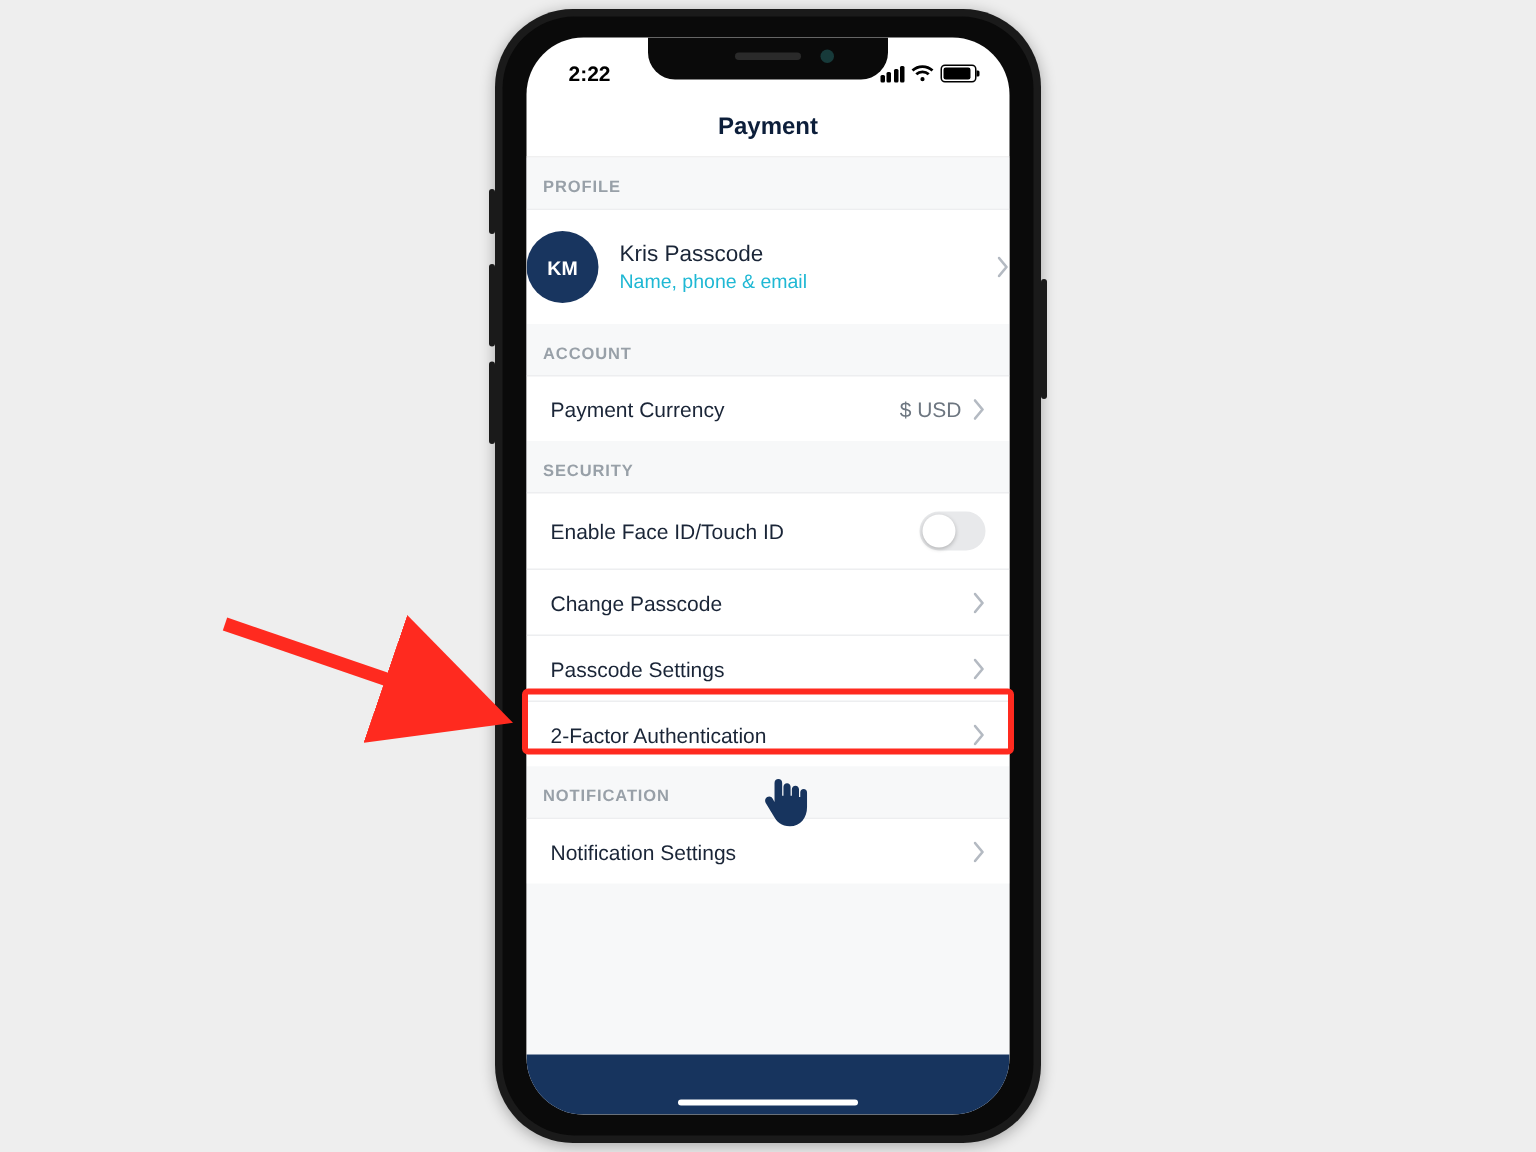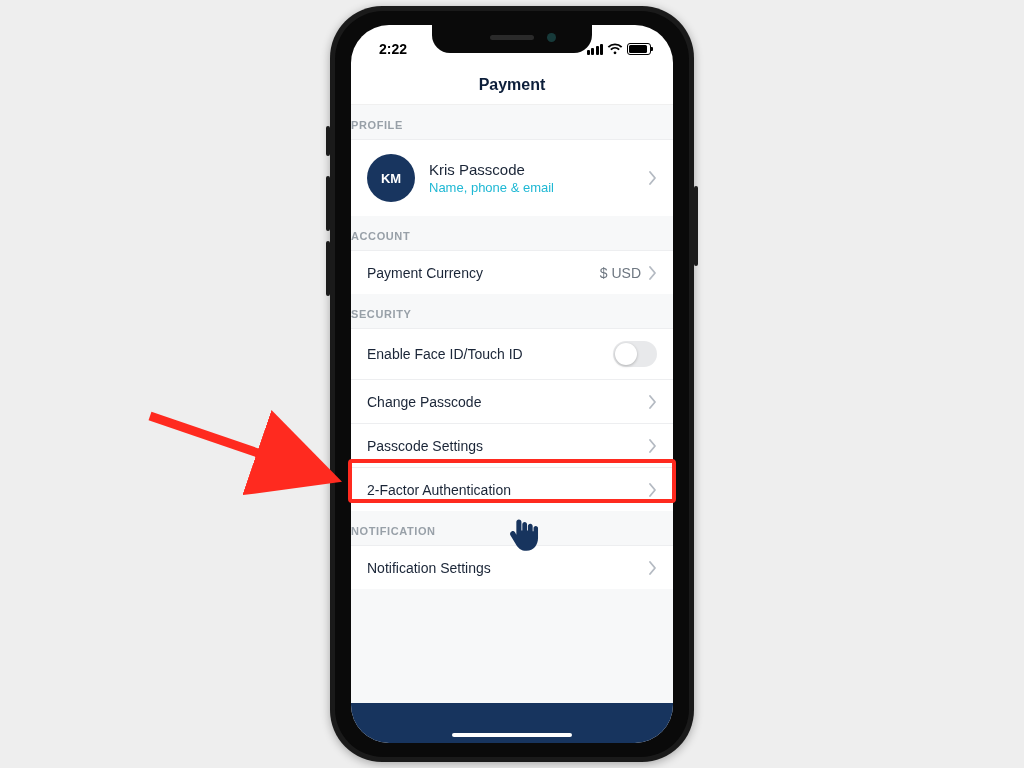--- a/index.html
+++ b/index.html
@@ -145,7 +145,7 @@
   }
 
   .section-header {
-    padding: 14px 16px 8px 0;
+    padding: 14px 16px 8px 11px;
     font-size: 11px;
     letter-spacing: 0.6px;
     color: #98a0a8;

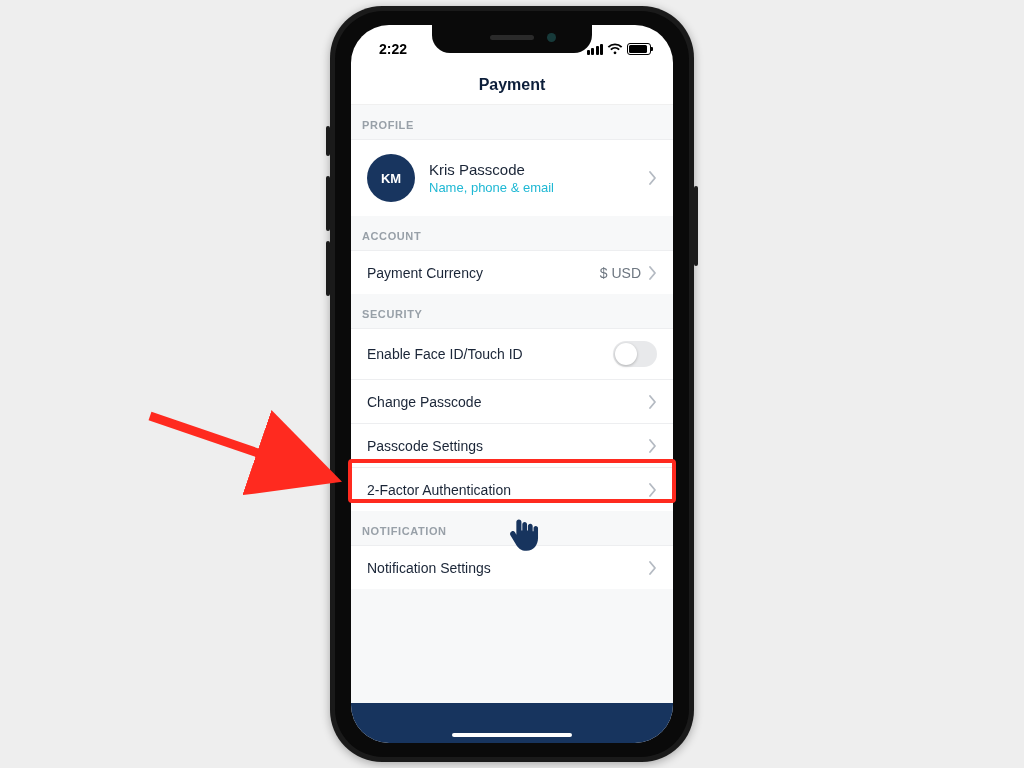--- a/index.html
+++ b/index.html
@@ -165,7 +165,7 @@
     border-top: 1px solid #edeef0;
   }
   .row:first-of-type-in-section { border-top: none; }
-  .profile-row { padding: 14px 16px; }
+  .profile-row { padding: 14px 0; }
   .avatar {
     width: 48px; height: 48px;
     border-radius: 50%;

